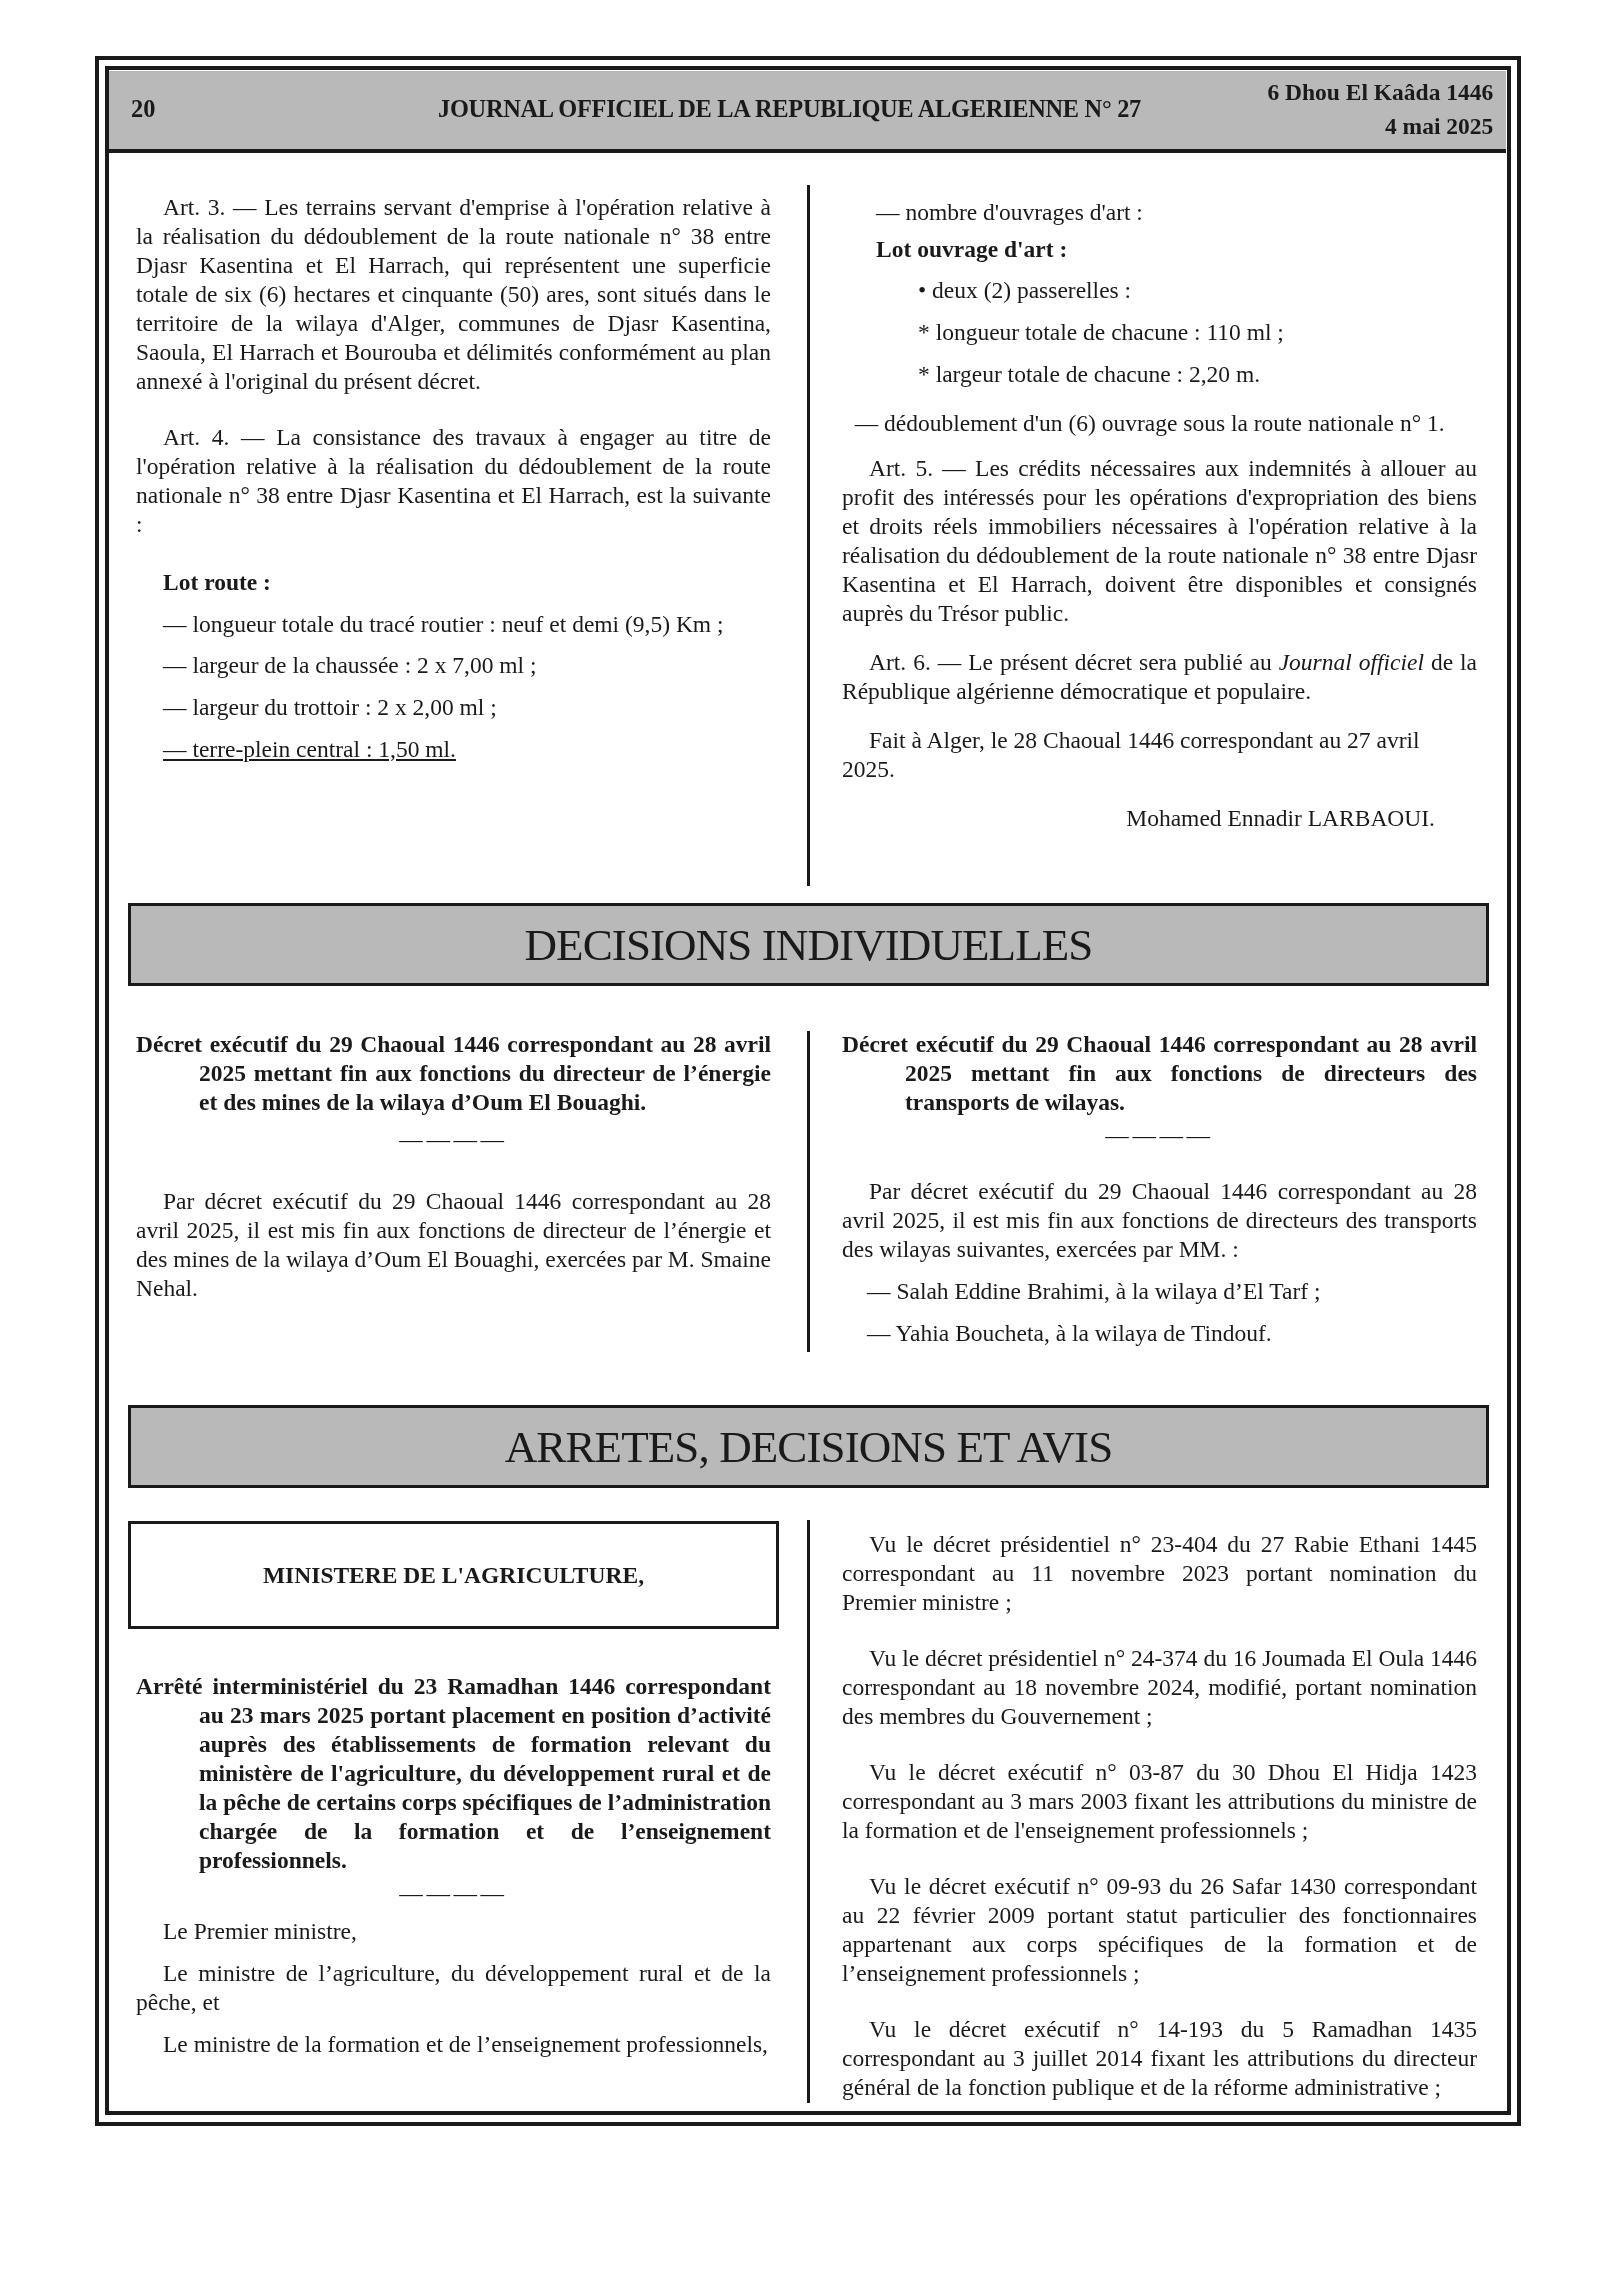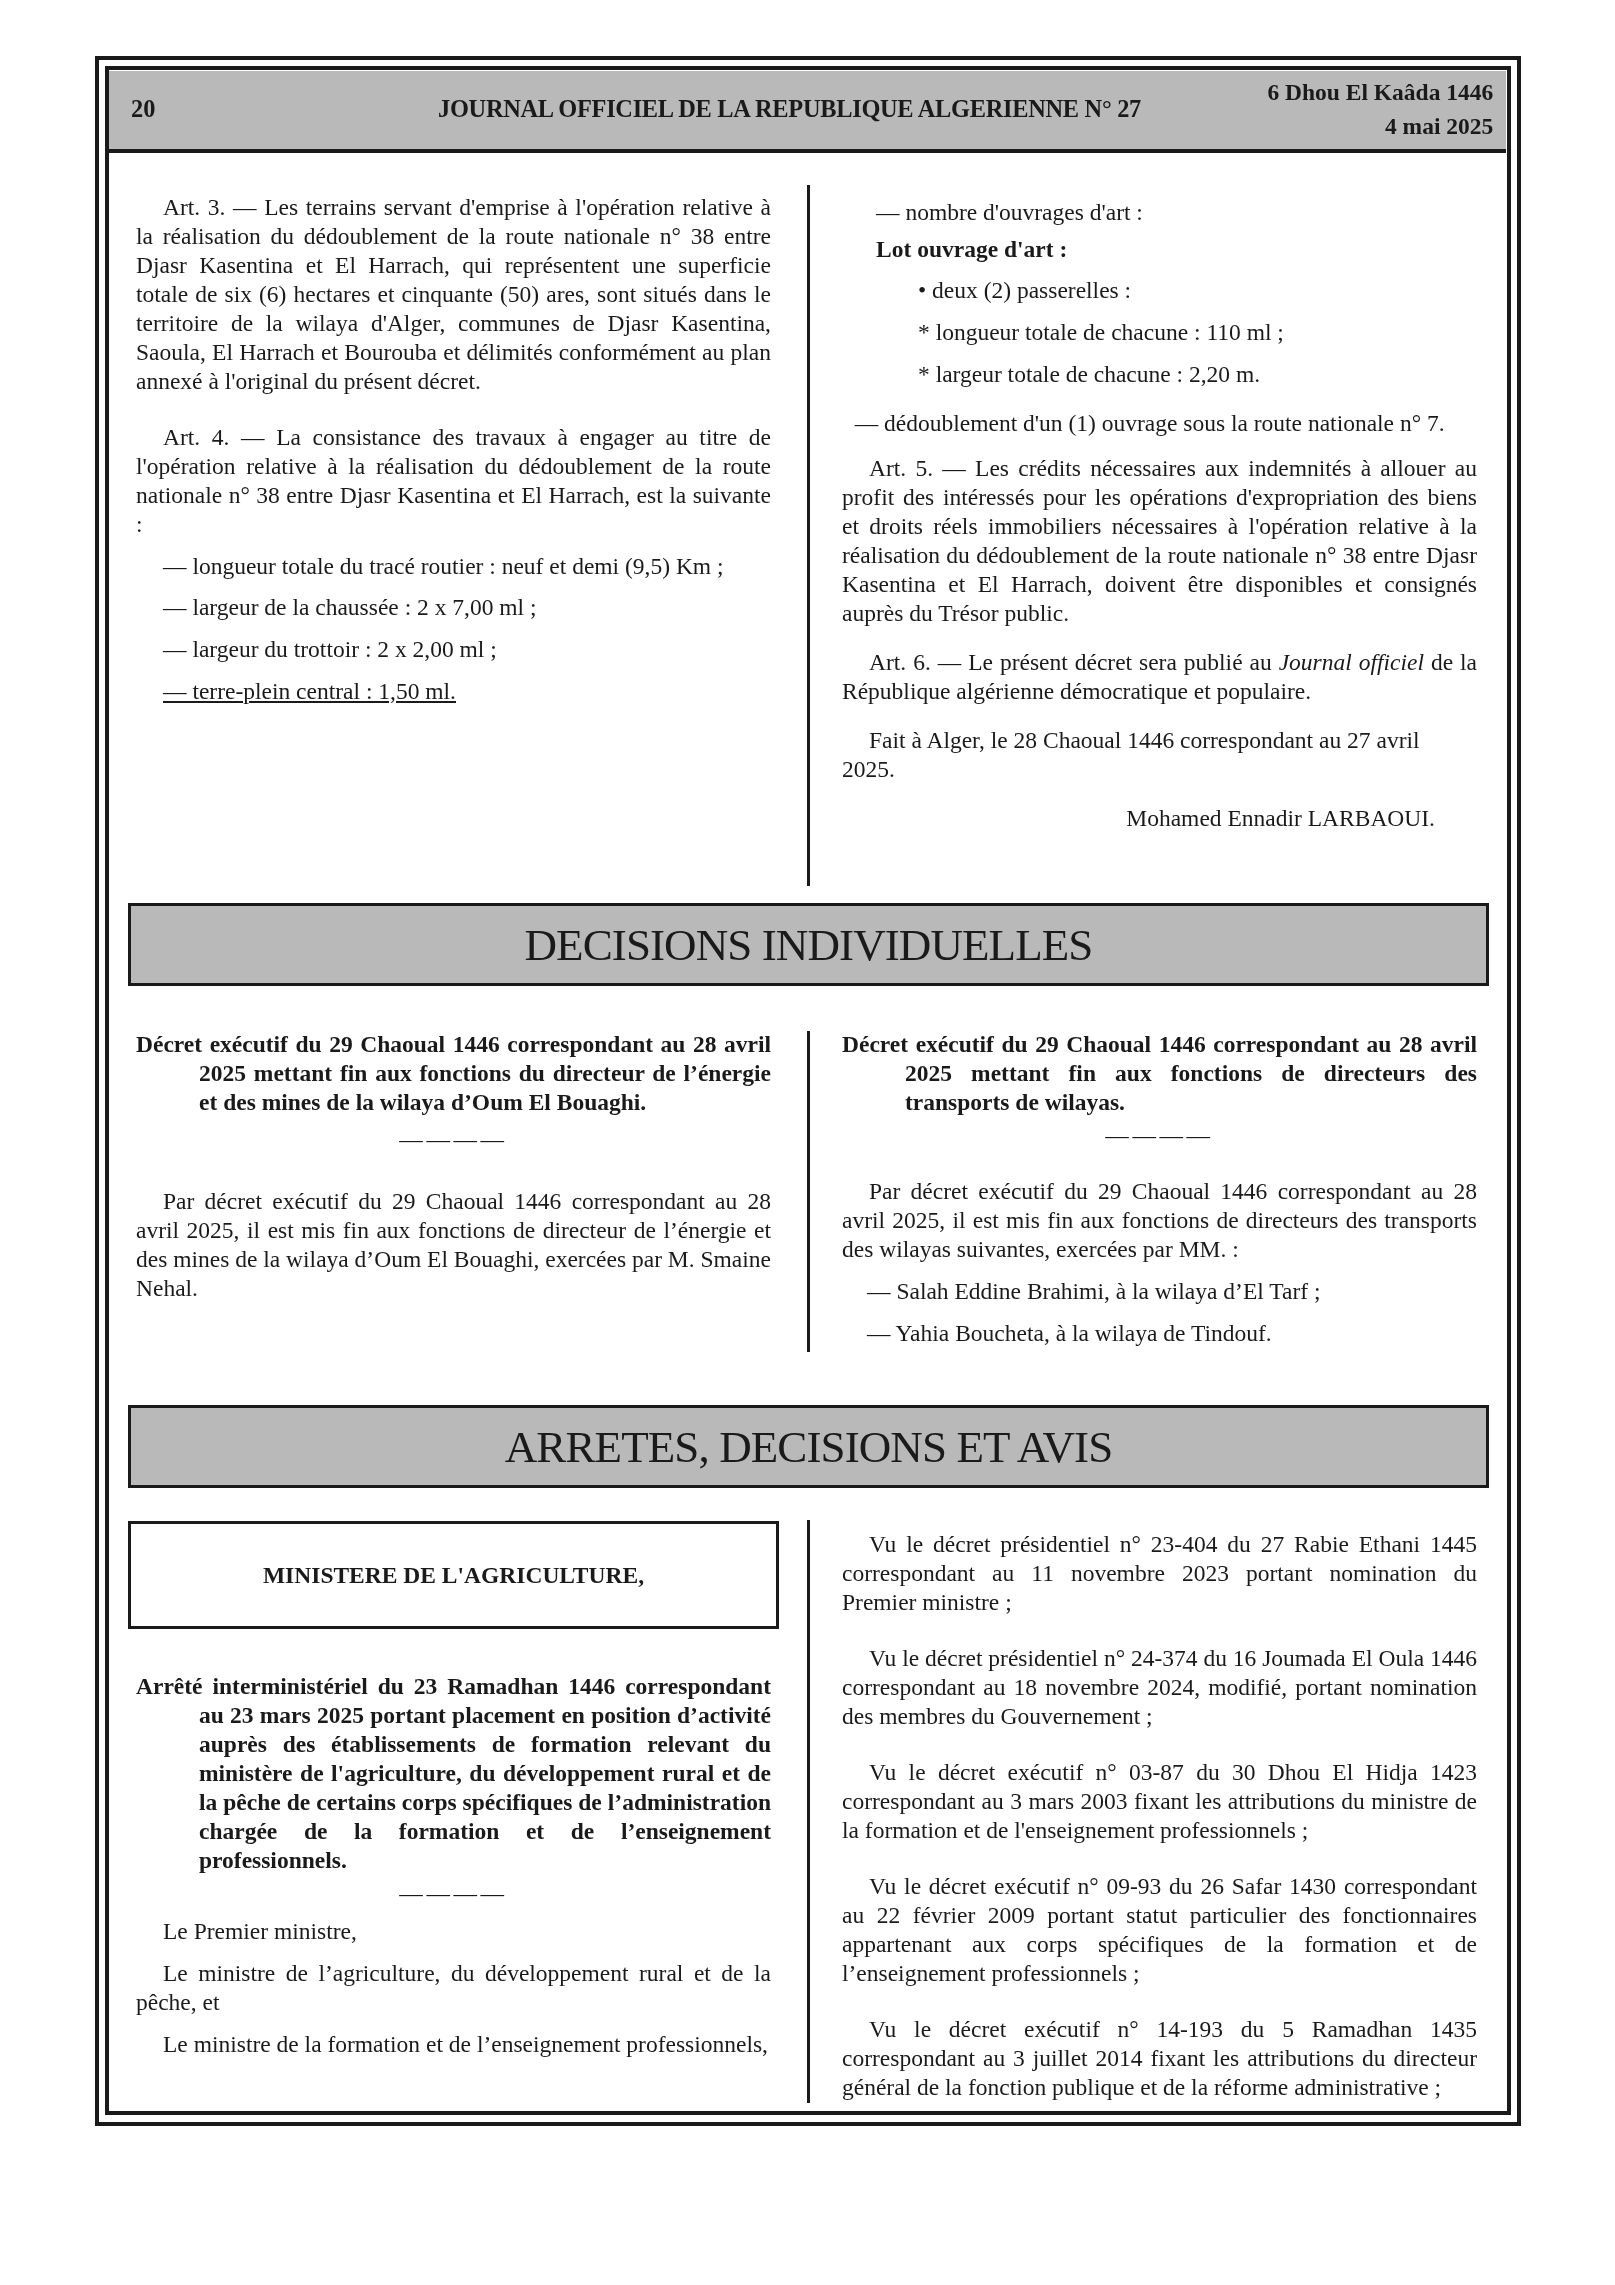--- a/index.html
+++ b/index.html
@@ -81,7 +81,7 @@
   <p class="item2" style="margin-top:12.7px; padding-left:76px;">• deux (2) passerelles :</p>
   <p class="item2" style="margin-top:12.7px; padding-left:76px;">* longueur totale de chacune : 110 ml ;</p>
   <p class="item2" style="margin-top:12.7px; padding-left:76px;">* largeur totale de chacune : 2,20 m.</p>
-  <p class="item" style="padding-left:12.7px; margin-top:20px;">— dédoublement d'un (1) ouvrage sous la route nationale n° 7.</p>
+  <p class="item" style="padding-left:12.7px; margin-top:20px;">— dédoublement d'un (6) ouvrage sous la route nationale n° 1.</p>
   <p class="indent" style="margin-top:16.3px;">Art. 5. — Les crédits nécessaires aux indemnités à allouer au profit des intéressés pour les opérations d'expropriation des biens et droits réels immobiliers nécessaires à l'opération relative à la réalisation du dédoublement de la route nationale n° 38 entre Djasr Kasentina et El Harrach, doivent être disponibles et consignés auprès du Trésor public.</p>
   <p class="indent" style="margin-top:20px;">
     <span>Art. 6. — Le présent décret sera publié au </span><em class="it">Journal officiel</em><span> de la République algérienne démocratique et populaire.</span>

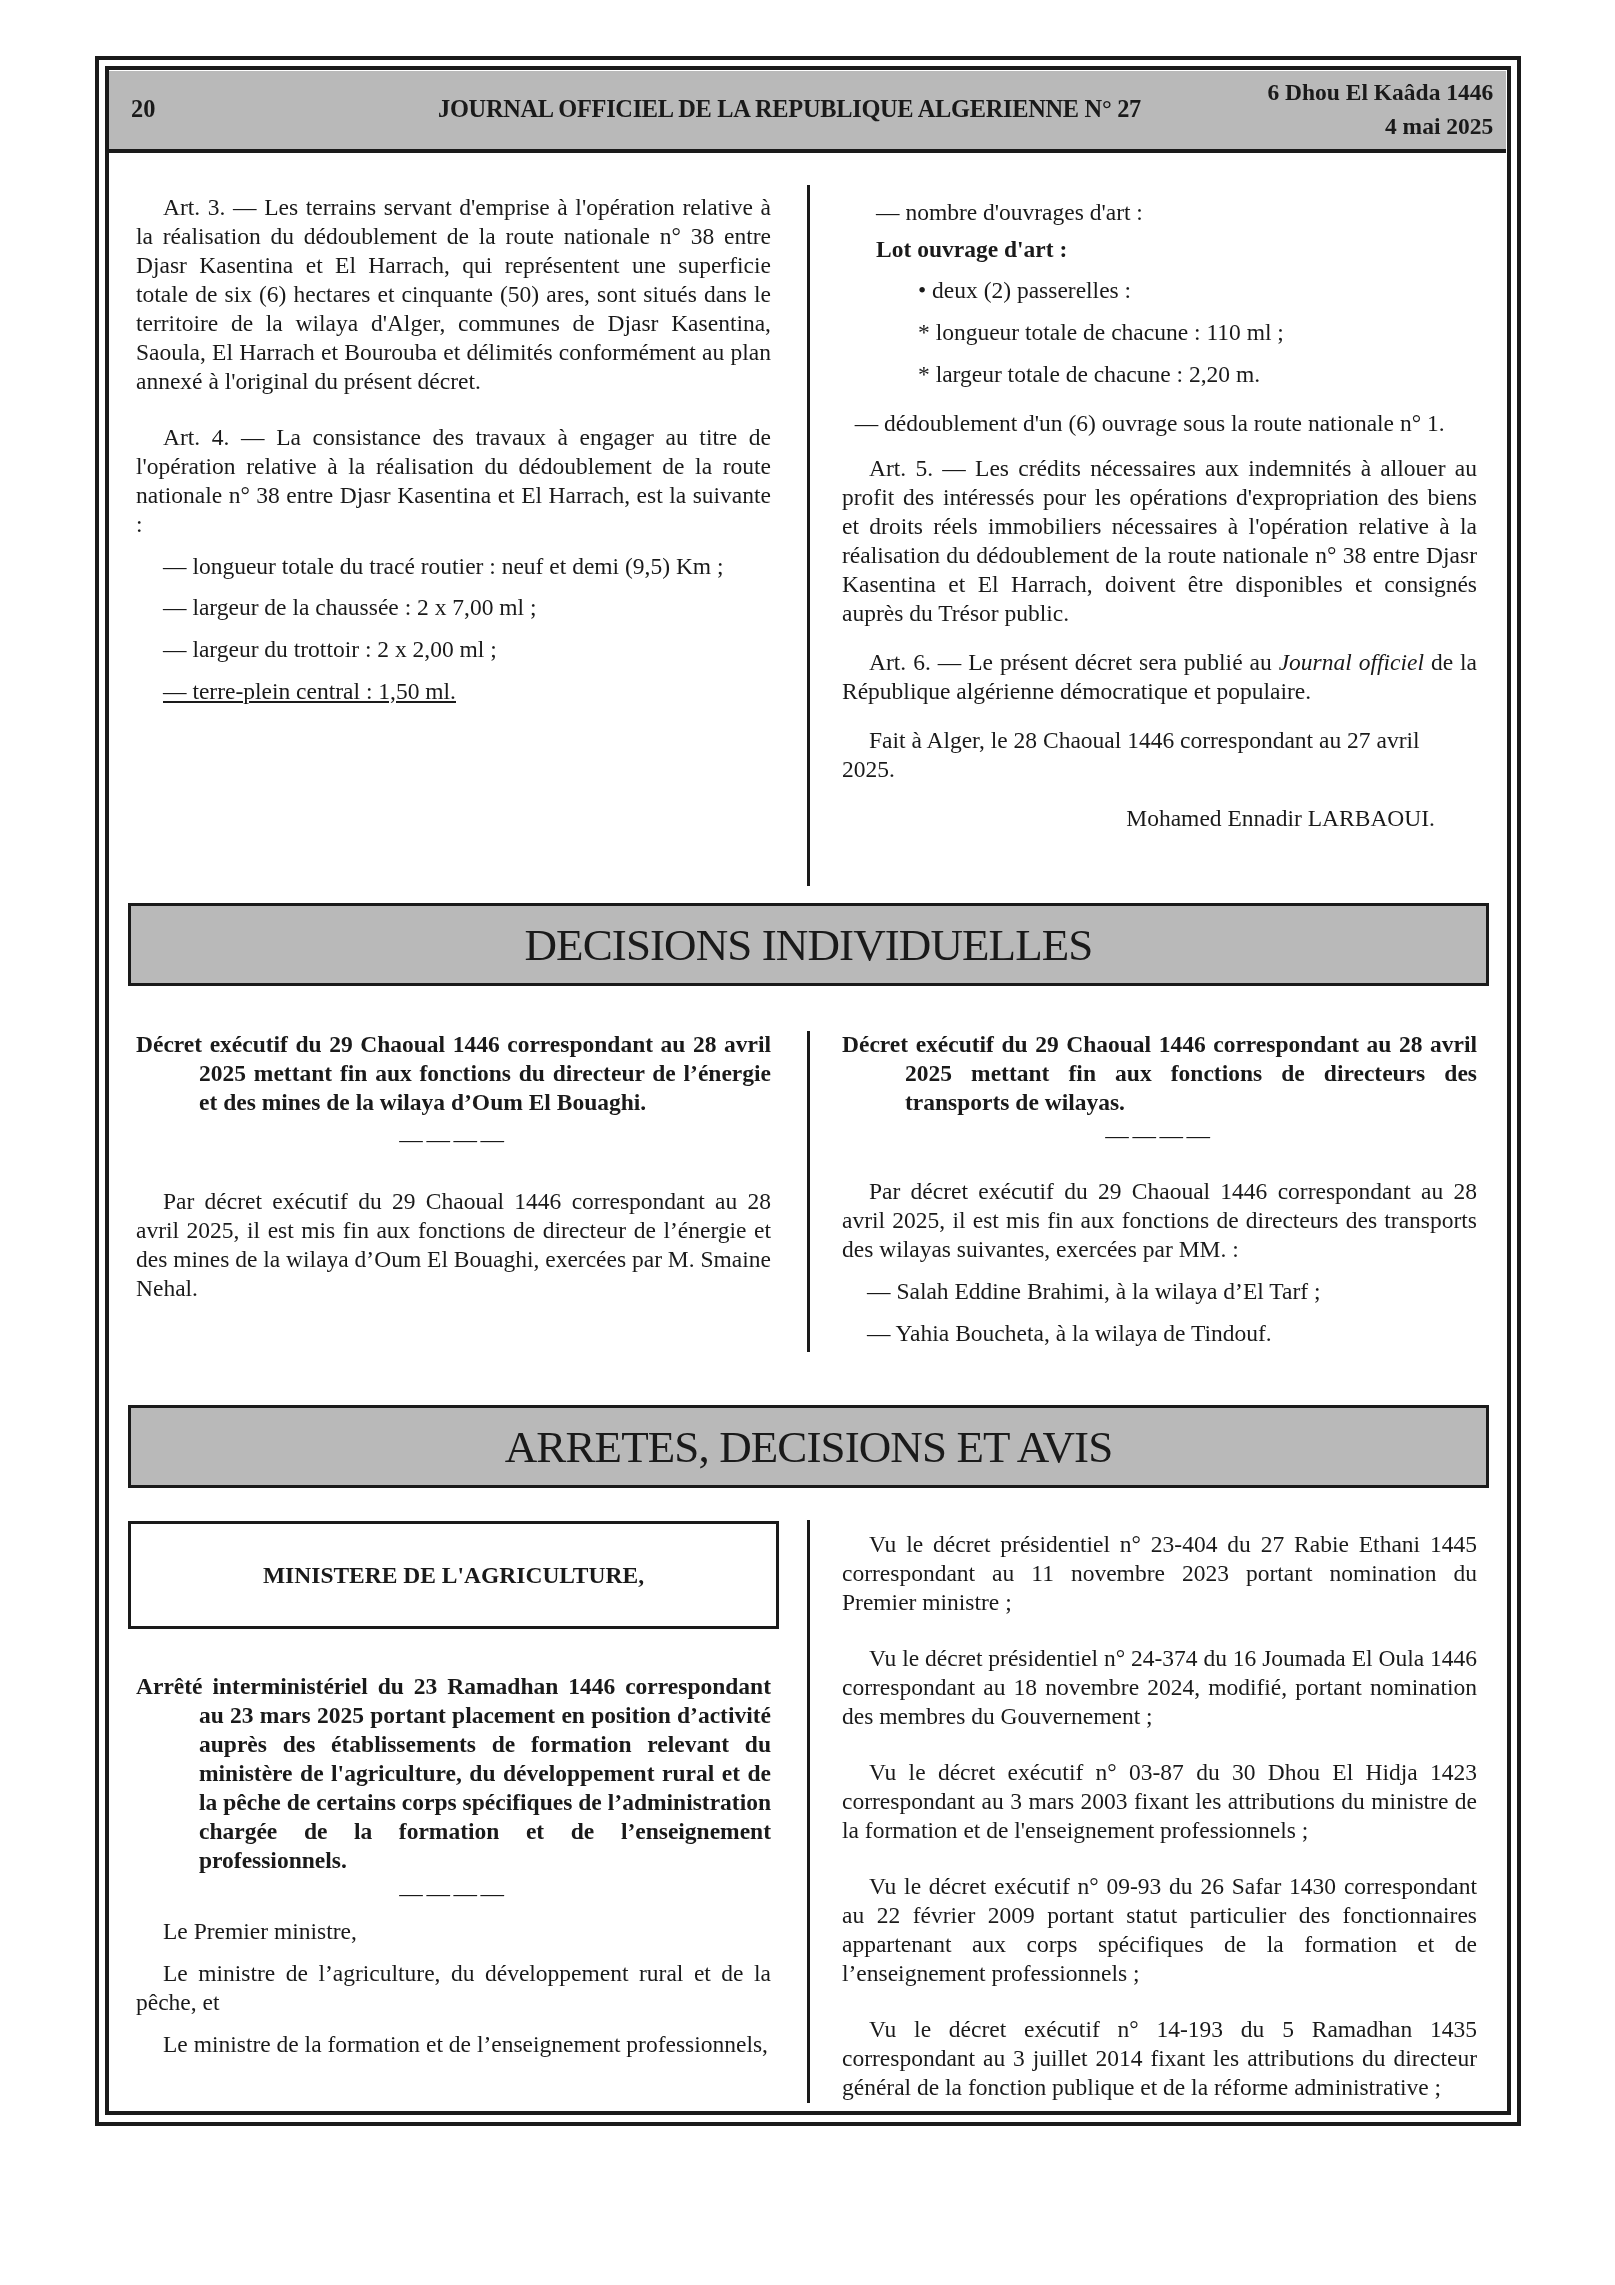--- a/index.html
+++ b/index.html
@@ -67,6 +67,7 @@
 <div class="col" style="left:128px; top:185px; width:651px;">
   <p class="indent">Art. 3. — Les terrains servant d'emprise à l'opération relative à la réalisation du dédoublement de la route nationale n° 38 entre Djasr Kasentina et El Harrach, qui représentent une superficie totale de six (6) hectares et cinquante (50) ares, sont situés dans le territoire de la wilaya d'Alger, communes de Djasr Kasentina, Saoula, El Harrach et Bourouba et délimités conformément au plan annexé à l'original du présent décret.</p>
   <p class="indent" style="margin-top:27px;">Art. 4. — La consistance des travaux à engager au titre de l'opération relative à la réalisation du dédoublement de la route nationale n° 38 entre Djasr Kasentina et El Harrach, est la suivante :</p>
+  <p class="item bold" style="margin-top:29px;">Lot route :</p>
   <p class="item" style="margin-top:12.7px;">— longueur totale du tracé routier : neuf et demi (9,5) Km ;</p>
   <p class="item" style="margin-top:12.7px;">— largeur de la chaussée : 2 x 7,00 ml ;</p>
   <p class="item" style="margin-top:12.7px;">— largeur du trottoir : 2 x 2,00 ml ;</p>

